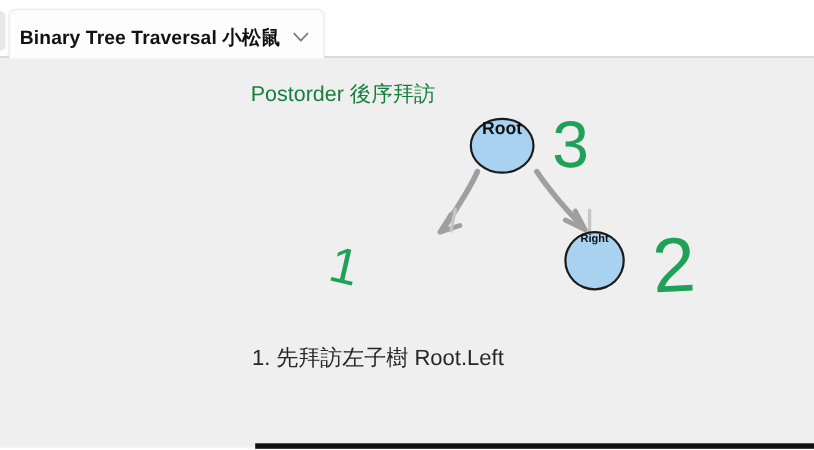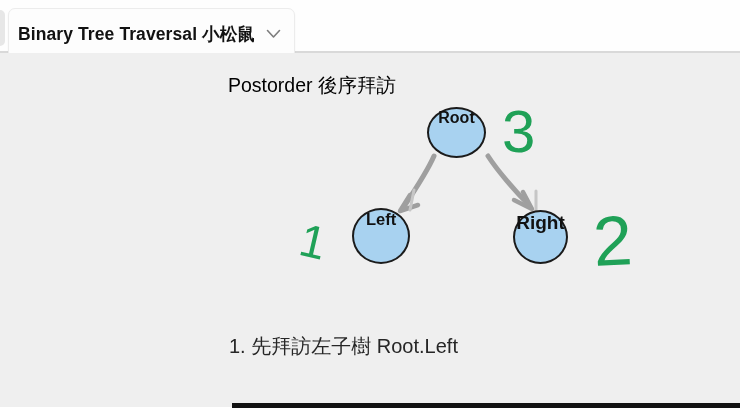--- a/index.html
+++ b/index.html
@@ -66,7 +66,7 @@
     left: 228px; top: 19px;
     font-size: 19.5px;
     font-weight: normal;
-    color: #000000;
+    color: #15803d;
   }
 
   .overlay-svg {

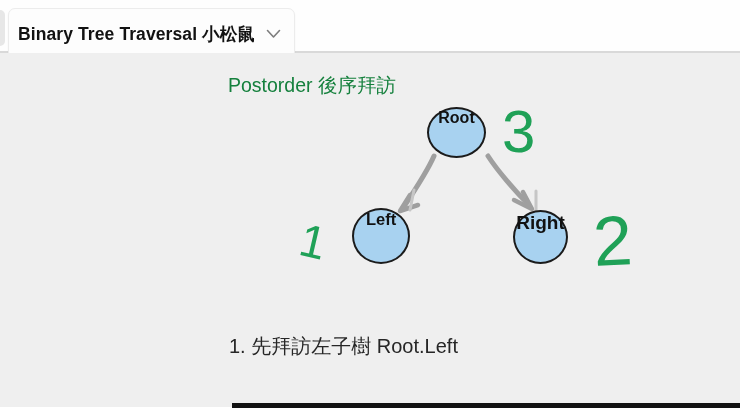--- a/index.html
+++ b/index.html
@@ -156,9 +156,6 @@
     <div class="node node-root">
       <span>Root</span>
     </div>
-    <div class="node node-left">
-      <span>Left</span>
-    </div>
     <div class="node node-right">
       <span>Right</span>
     </div>

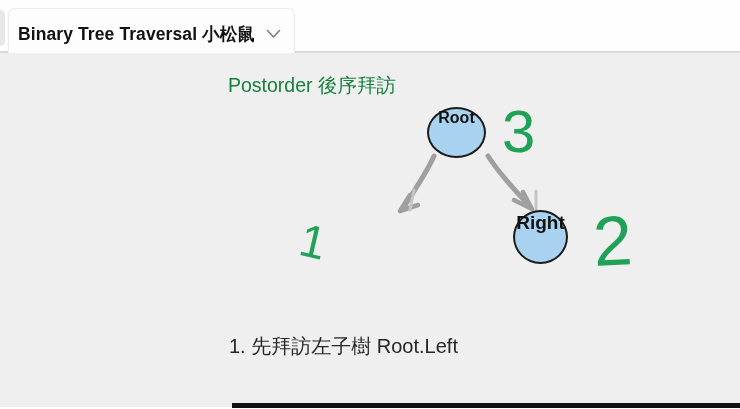--- a/index.html
+++ b/index.html
@@ -88,7 +88,7 @@
   }
   .node-root  { left: 427px; top:  54px; width: 59px; height: 51px; font-size: 16px; }
   .node-left  { left: 352px; top: 155px; width: 58px; height: 56px; font-size: 16.5px; }
-  .node-right { left: 513px; top: 157px; width: 55px; height: 54px; font-size: 19px; }
+  .node-right { left: 513px; top: 157px; width: 55px; height: 54px; font-size: 10px; }
 
   .steps {
     position: absolute;

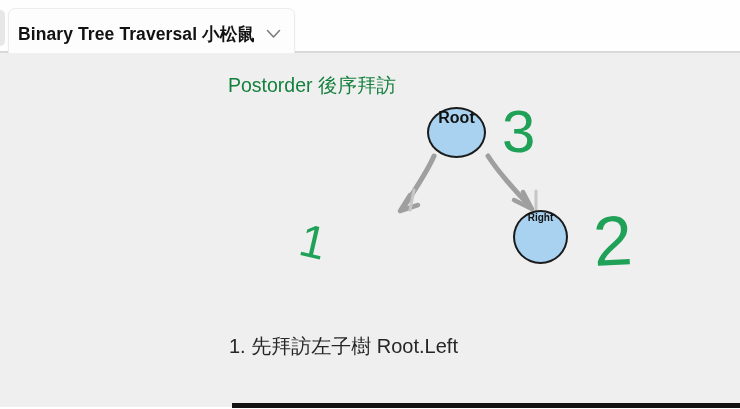--- a/index.html
+++ b/index.html
@@ -97,7 +97,6 @@
     font-size: 20px;
     line-height: 26px;
     color: #262626;
-    margin-top: 20px;
   }
 
   .progress-bar {

